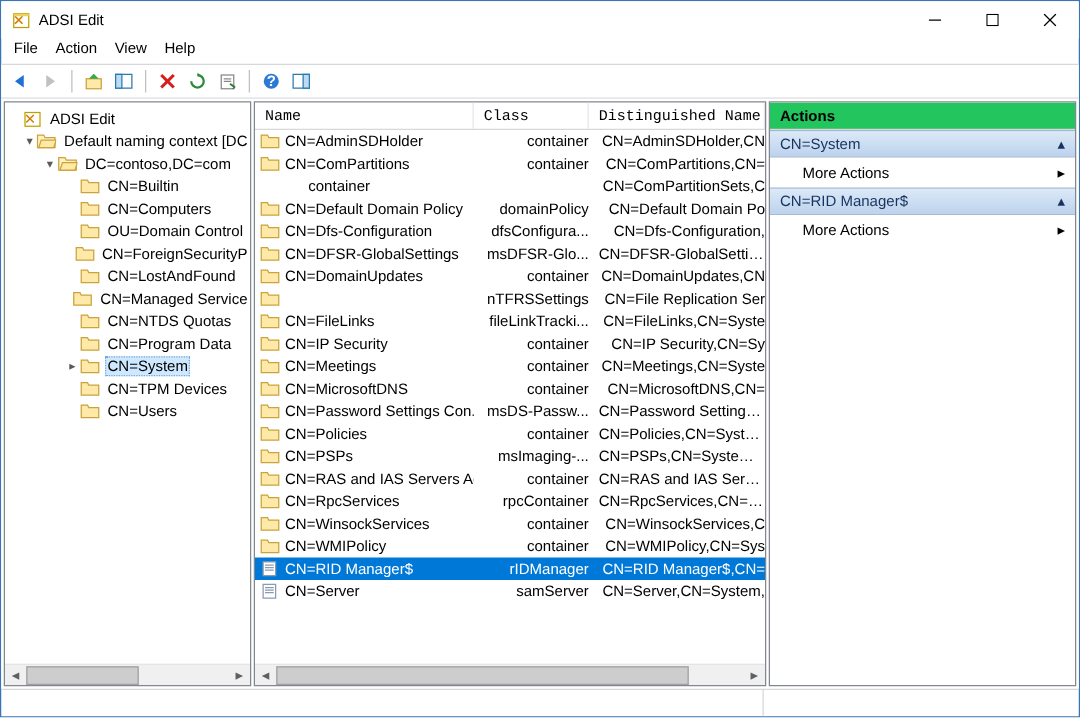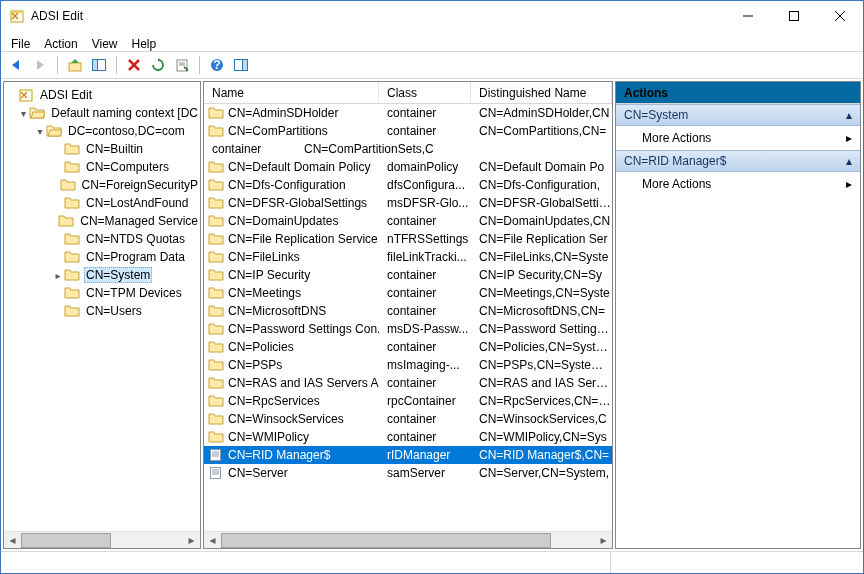--- a/index.html
+++ b/index.html
@@ -9,7 +9,7 @@
   .titlebar .title { margin-left:6px; flex:1; }
   .win-controls { display:flex; height:100%; }
   .win-btn { width:46px; display:flex; align-items:center; justify-content:center; }
-  .menubar { height:20px; display:flex; gap:14px; padding:0 10px; align-items:flex-end; border-top:0; }
+  .menubar { height:20px; display:flex; gap:14px; padding:0 10px; align-items:flex-start; border-top:0; }
   .menubar span { cursor:default; }
   .toolbar { height:28px; border-top:1px solid #d8d8d8; border-bottom:1px solid #d8d8d8; display:flex; align-items:center; padding:0 4px; gap:2px; background:#fff; }
   .tool-sep { width:1px; height:18px; background:#c0c0c0; margin:0 4px; }

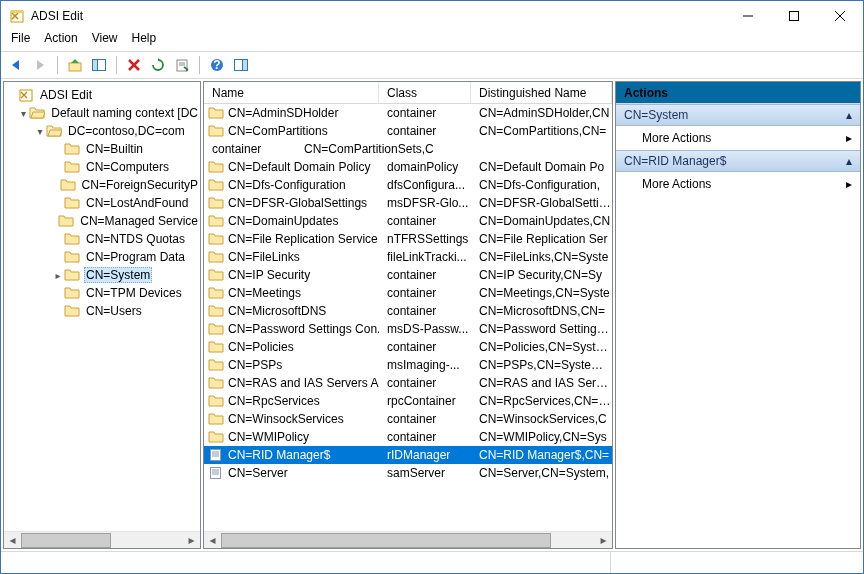--- a/index.html
+++ b/index.html
@@ -27,7 +27,7 @@
   .depth0 { padding-left:2px; } .depth1 { padding-left:14px; } .depth2 { padding-left:30px; } .depth3 { padding-left:48px;align-items:center; }
   .folder-icon { width:16px; height:14px; margin-right:4px; display:inline-flex; }
   .list-header { height:22px; display:flex; border-bottom:1px solid #d8d8d8; align-items:center; }
-  .list-header .col { padding-left:8px; border-right:1px solid #e5e5e5; height:100%; display:flex; align-items:center; color:#000; }
+  .list-header .col { padding-left:8px; border-right:1px solid #e5e5e5; height:100%; display:flex; align-items:center; color:#000;font-family:Liberation Mono, monospace; }
   .list-body { flex:1; overflow:auto; }
   .row { display:flex; height:18px; align-items:center; cursor:default; white-space:nowrap; }
   .row.selected { background:#0078d7; color:#fff; }

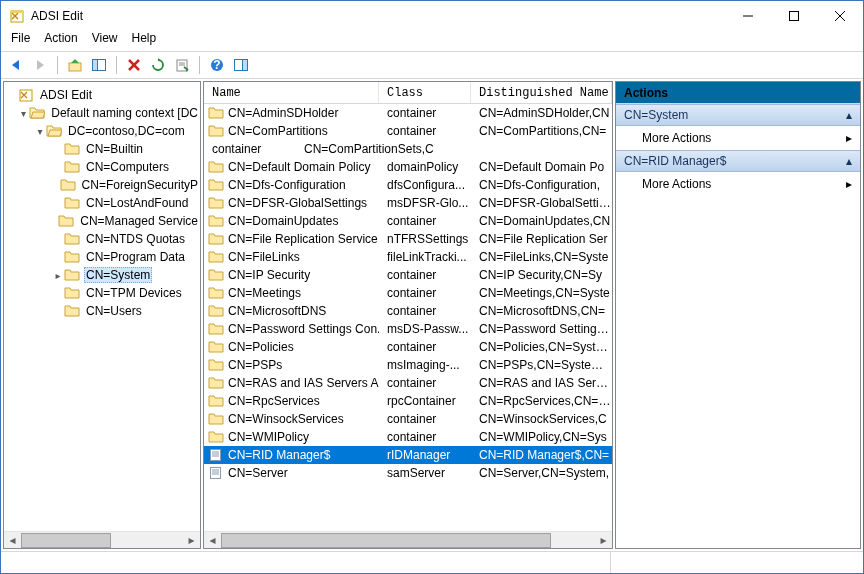--- a/index.html
+++ b/index.html
@@ -33,7 +33,7 @@
   .row.selected { background:#0078d7; color:#fff; }
   .row .cell { padding-left:8px; overflow:hidden; text-overflow:ellipsis; }
   .row .cell.first { display:flex; align-items:center; padding-left:4px; }
-  .actions-header { height:22px; background:#0369a1; padding:4px 8px; font-weight:bold; border-bottom:1px solid #d8d8d8; }
+  .actions-header { height:22px; background:#22c55e; padding:4px 8px; font-weight:bold; border-bottom:1px solid #d8d8d8; }
   .action-section-title { background:#bfd4ed; background:linear-gradient(#dce9f7,#bcd3ed); border:1px solid #a4b9d6; border-left:0; border-right:0; padding:3px 8px; color:#18335f; display:flex; align-items:center; justify-content:space-between; }
   .action-item { padding:5px 8px 5px 26px; display:flex; justify-content:space-between; align-items:flex-end; cursor:default; }
   .hscroll { height:17px; border-top:1px solid #e5e5e5; background:#f0f0f0; display:flex; align-items:center; }

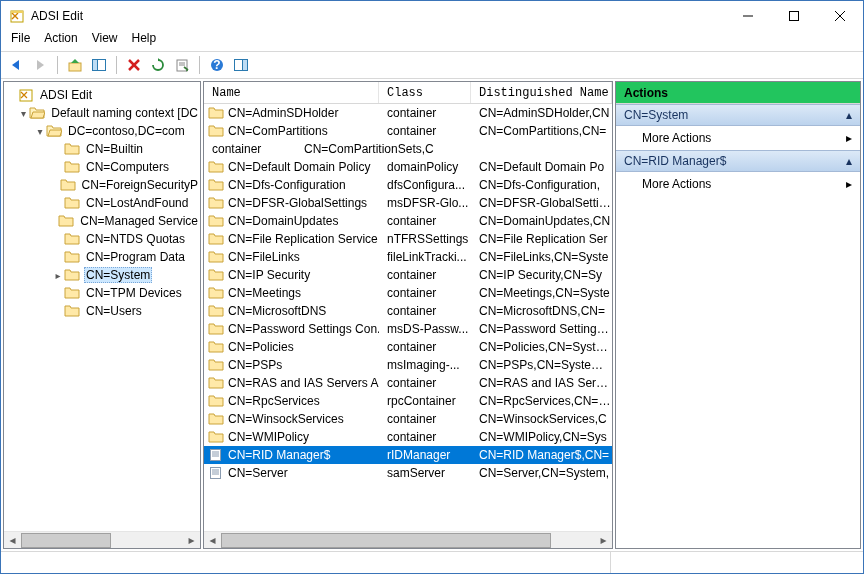--- a/index.html
+++ b/index.html
@@ -29,7 +29,7 @@
   .list-header { height:22px; display:flex; border-bottom:1px solid #d8d8d8; align-items:center; }
   .list-header .col { padding-left:8px; border-right:1px solid #e5e5e5; height:100%; display:flex; align-items:center; color:#000;font-family:Liberation Mono, monospace; }
   .list-body { flex:1; overflow:auto; }
-  .row { display:flex; height:18px; align-items:center; cursor:default; white-space:nowrap; }
+  .row { display:flex; height:18px; align-items:center; cursor:default; white-space:nowrap;text-align:right; }
   .row.selected { background:#0078d7; color:#fff; }
   .row .cell { padding-left:8px; overflow:hidden; text-overflow:ellipsis; }
   .row .cell.first { display:flex; align-items:center; padding-left:4px; }

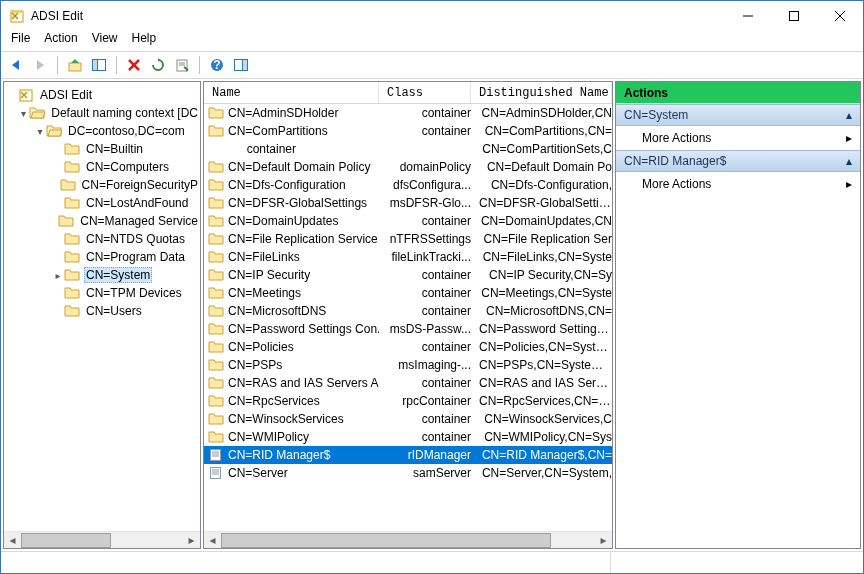--- a/index.html
+++ b/index.html
@@ -206,6 +206,15 @@
                 <path d="M1 4 L1 12 L15 12 L15 4 L7 4 L6 2 L1 2 Z" fill="#ffe9a8" stroke="#caa33a"></path>
               </svg>
             </span>
+    <span class="label">OU=Domain Control</span>
+          </div>
+          <div class="tree-node depth3 ">
+    <span class="twisty"></span>
+    <span class="folder-icon">
+              <svg width="16" height="14">
+                <path d="M1 4 L1 12 L15 12 L15 4 L7 4 L6 2 L1 2 Z" fill="#ffe9a8" stroke="#caa33a"></path>
+              </svg>
+            </span>
     <span class="label">CN=ForeignSecurityP</span>
           </div>
           <div class="tree-node depth3 ">

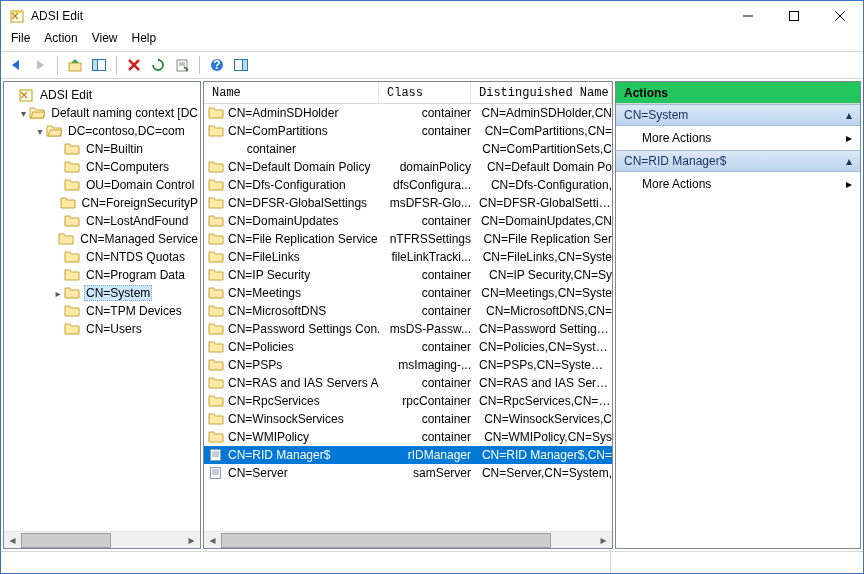--- a/index.html
+++ b/index.html
@@ -379,7 +379,6 @@
                   <path d="M1 4 L1 12 L15 12 L15 4 L7 4 L6 2 L1 2 Z" fill="#ffe9a8" stroke="#caa33a"></path>
                 </svg>
               </span>
-              <span>CN=File Replication Service</span>
             </div>
     <div class="cell col-class">nTFRSSettings</div>
     <div class="cell col-dn">CN=File Replication Ser</div>

